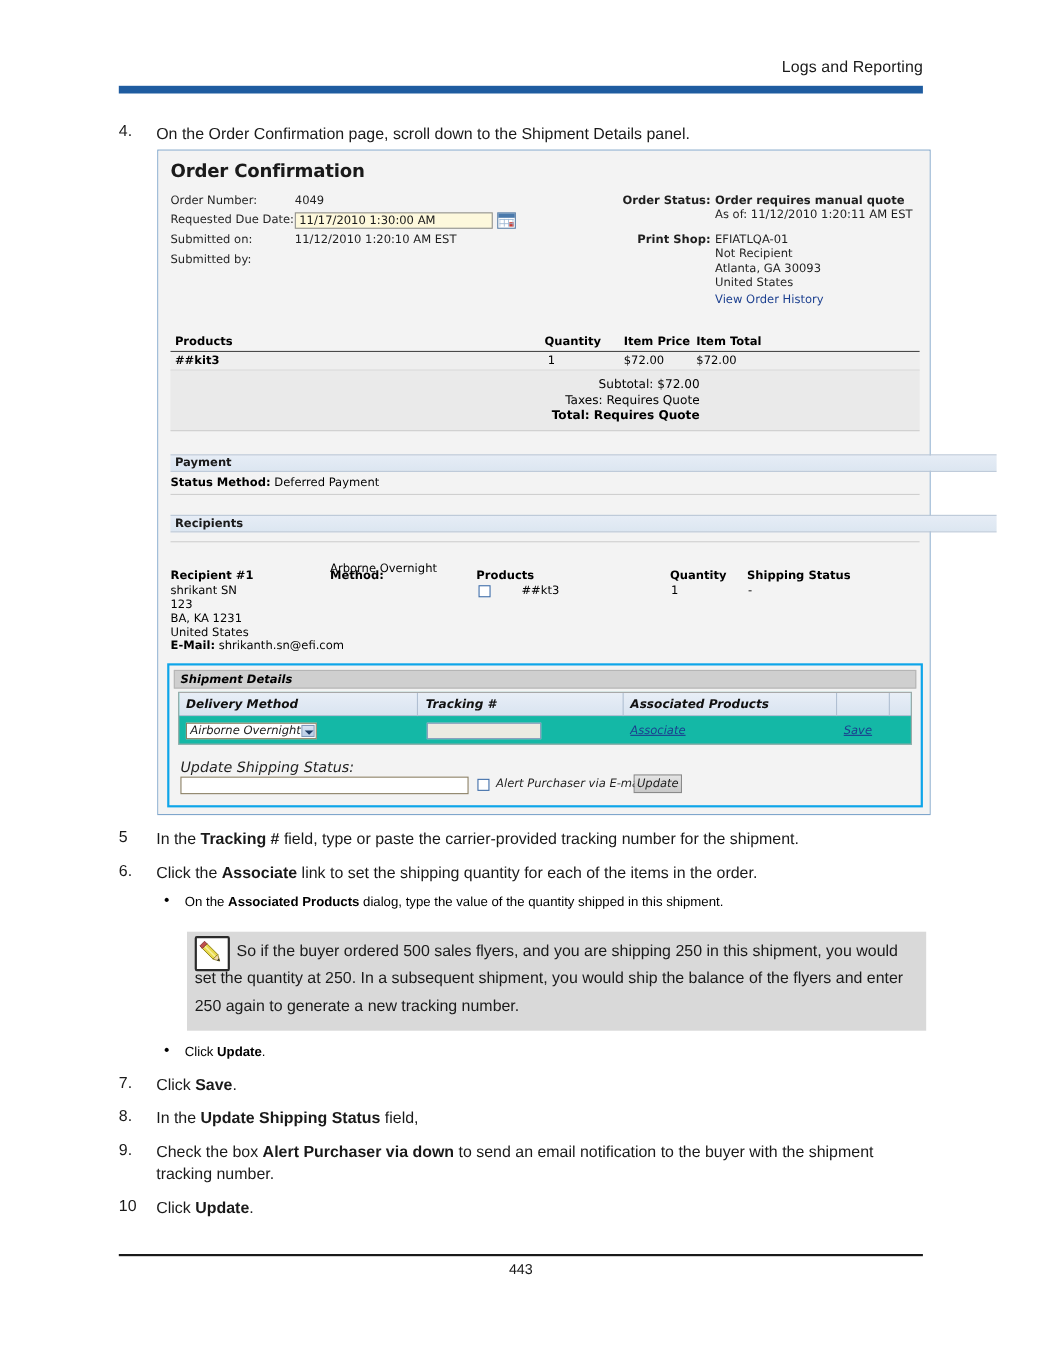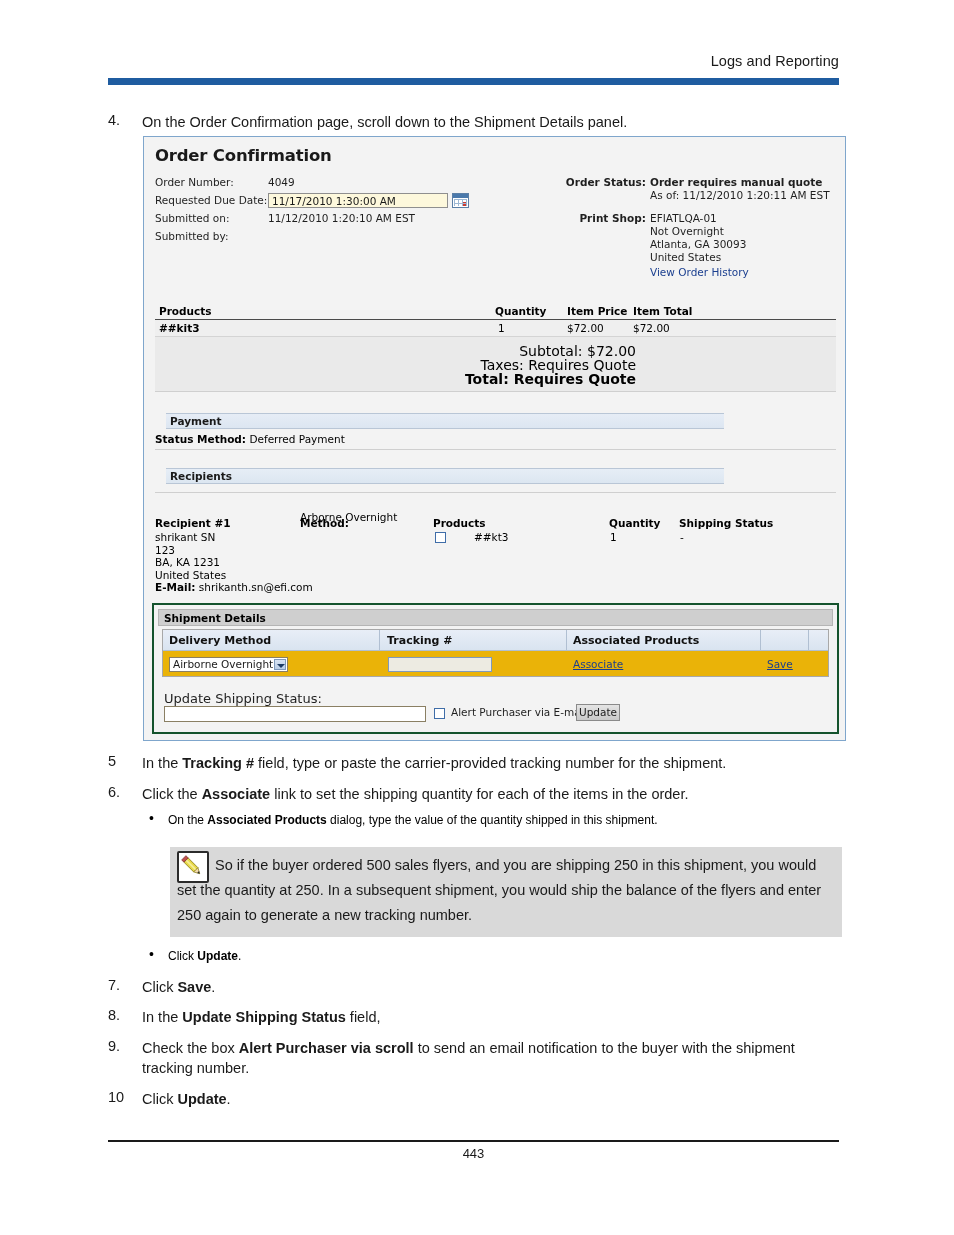--- a/index.html
+++ b/index.html
@@ -472,7 +472,7 @@
       </div>
       <div class="oc-r-row">
         <span class="oc-r-lbl"></span>
-        <span class="oc-r-val">Not Overnight</span>
+        <span class="oc-r-val">Not Recipient</span>
       </div>
       <div class="oc-r-row">
         <span class="oc-r-lbl"></span>

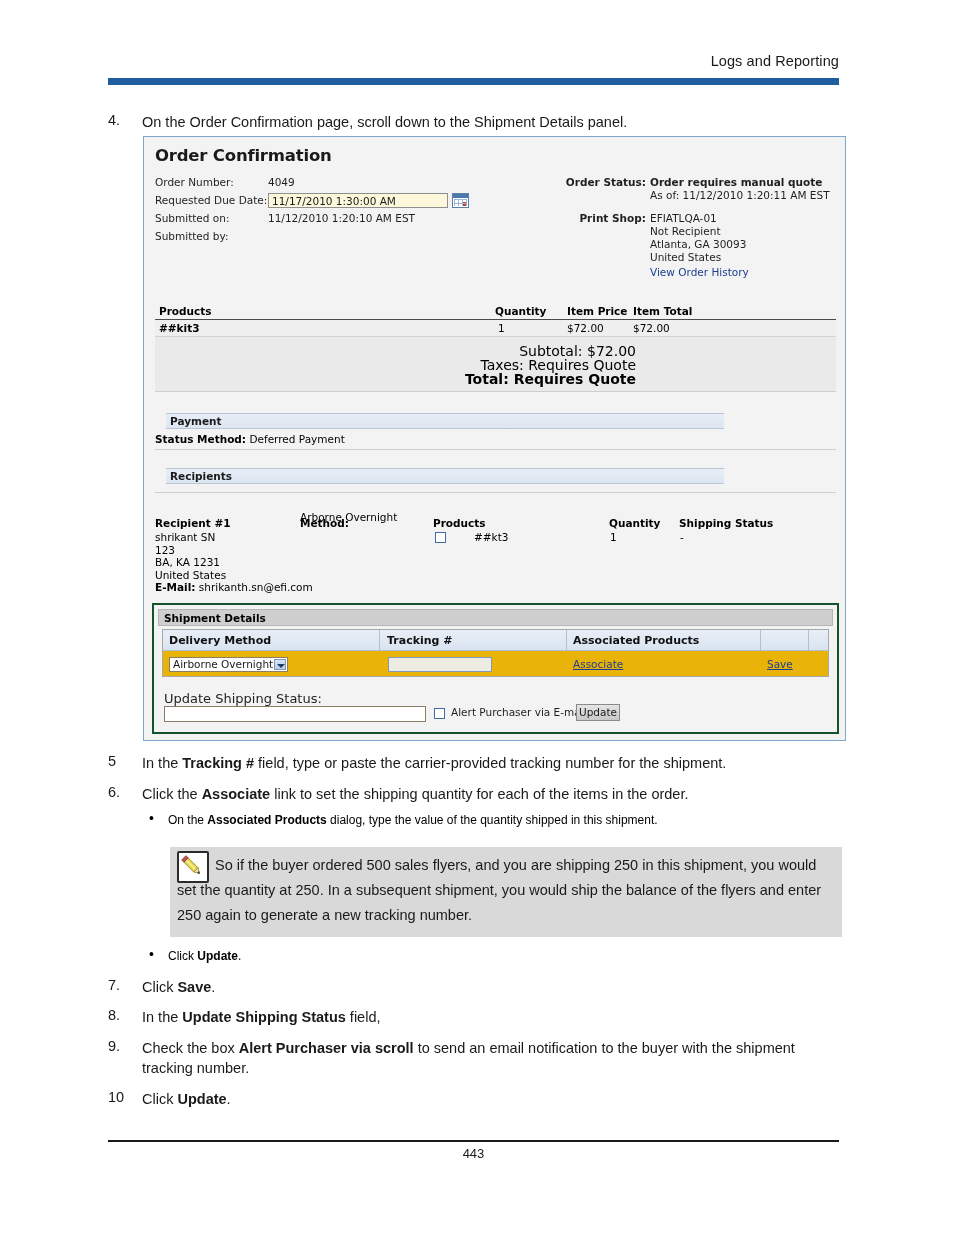--- a/index.html
+++ b/index.html
@@ -216,7 +216,7 @@
   .tot-line {
     position: absolute;
     right: 200px;
-    font-size: 14px;
+    font-size: 11px;
     white-space: nowrap;
     text-align: right;
   }

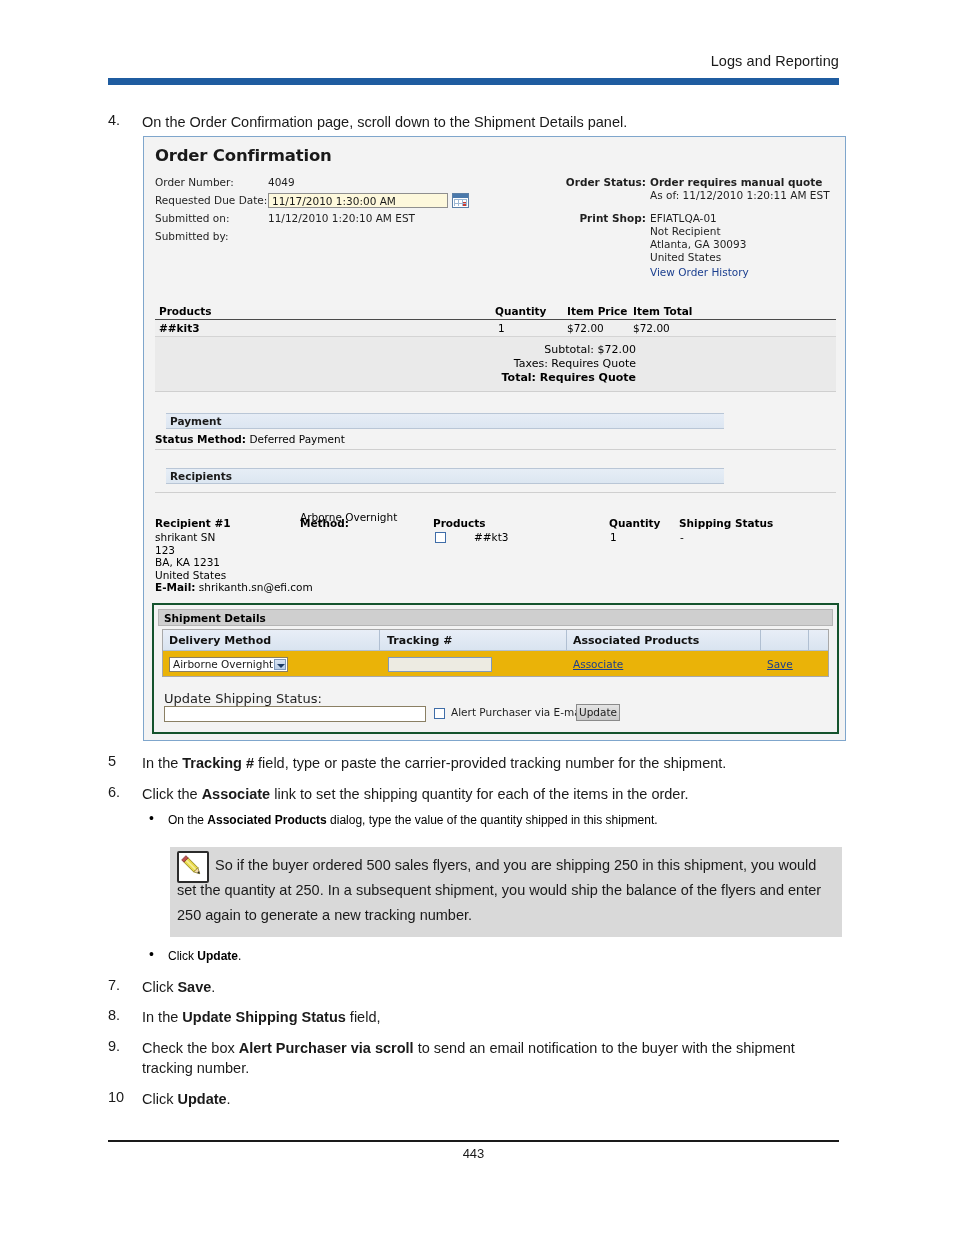--- a/index.html
+++ b/index.html
@@ -163,8 +163,8 @@
   
   .sec-bar {
     position: absolute;
-    left: 22px;
-    width: 558px;
+    left: 11px;
+    width: 751px;
     height: 16px;
     background: linear-gradient(to bottom, #E6EDF6, #DCE6F1);
     border-top: 1px solid #b9c6d6;

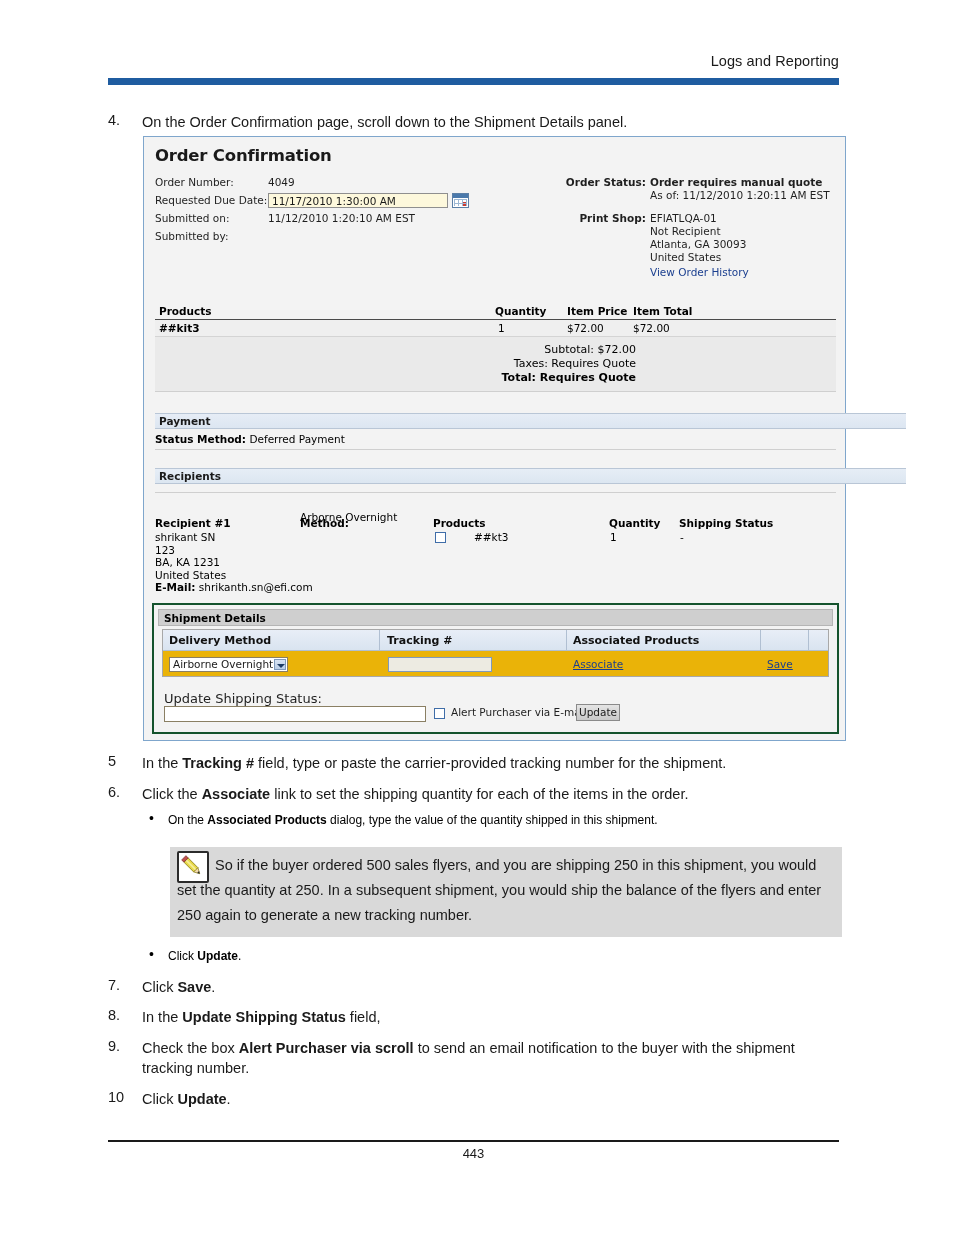--- a/index.html
+++ b/index.html
@@ -227,9 +227,10 @@
     top: 466px;
     width: 687px;
     height: 131px;
-    border: 2px solid #14532d;
+    border: 2px solid #0ea5e9;
     box-sizing: border-box;
     background: #F3F3F3;
+    font-style: italic;
   }
   .sd-hdr {
     position: absolute;

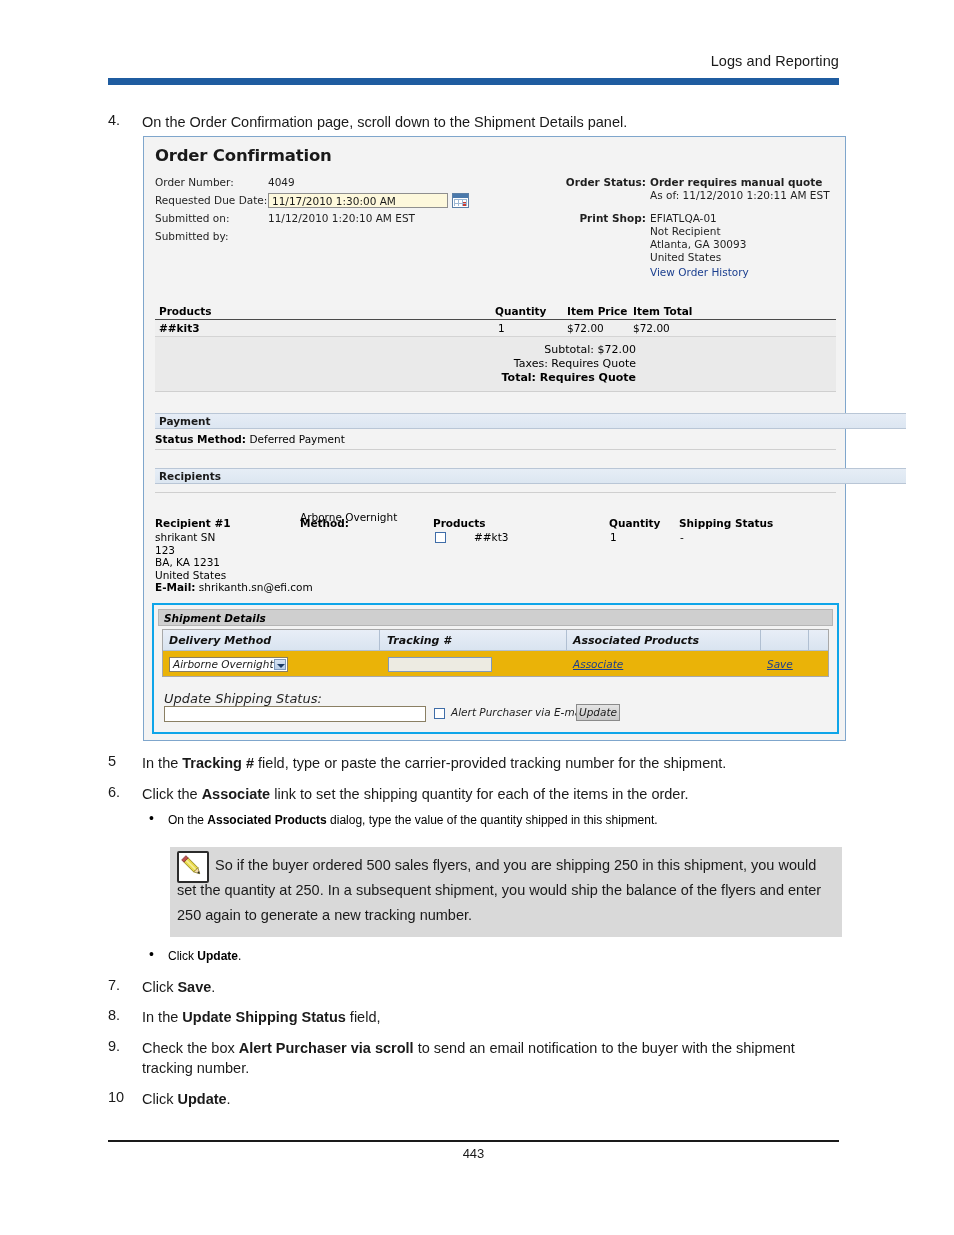--- a/index.html
+++ b/index.html
@@ -249,7 +249,7 @@
     left: 8px; top: 24px;
     width: 667px; height: 48px;
     border: 1px solid #a8a8a8;
-    background: #eab308;
+    background: #14b8a6;
     box-sizing: border-box;
   }
   .sd-thead {

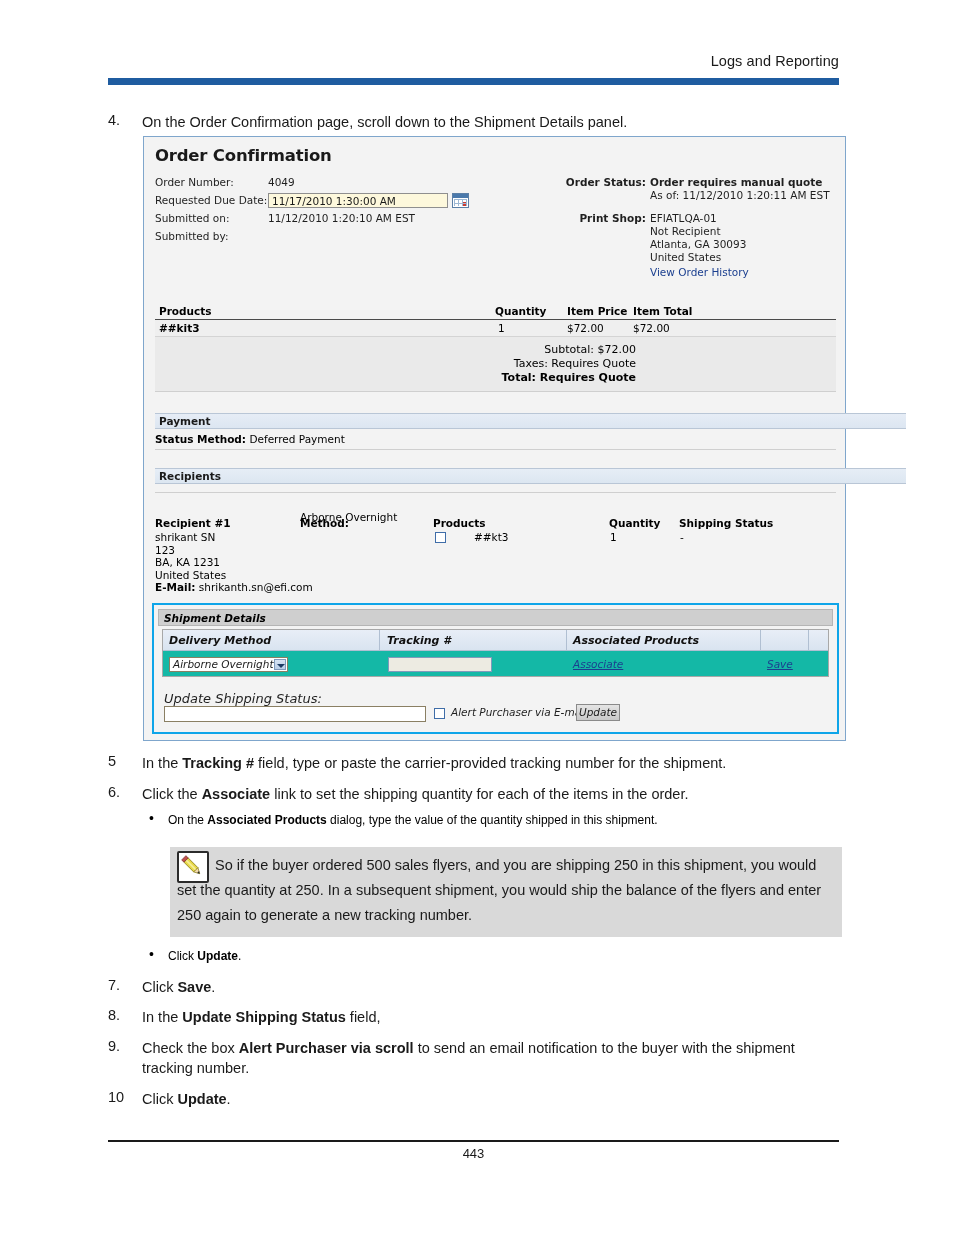--- a/index.html
+++ b/index.html
@@ -641,7 +641,7 @@
 
 <div class="step" style="left:108px; top:1038px; width:700px;">
   <span class="step-num">9.</span>
-  <span class="step-text"><span>Check the box </span><b>Alert Purchaser via scroll</b><span> to send an email notification to the buyer with the shipment tracking number.</span></span>
+  <span class="step-text"><span>Check the box </span><b>Alert Purchaser via down</b><span> to send an email notification to the buyer with the shipment tracking number.</span></span>
 </div>
 
 <div class="step" style="left:108px; top:1089px; width:740px;">

